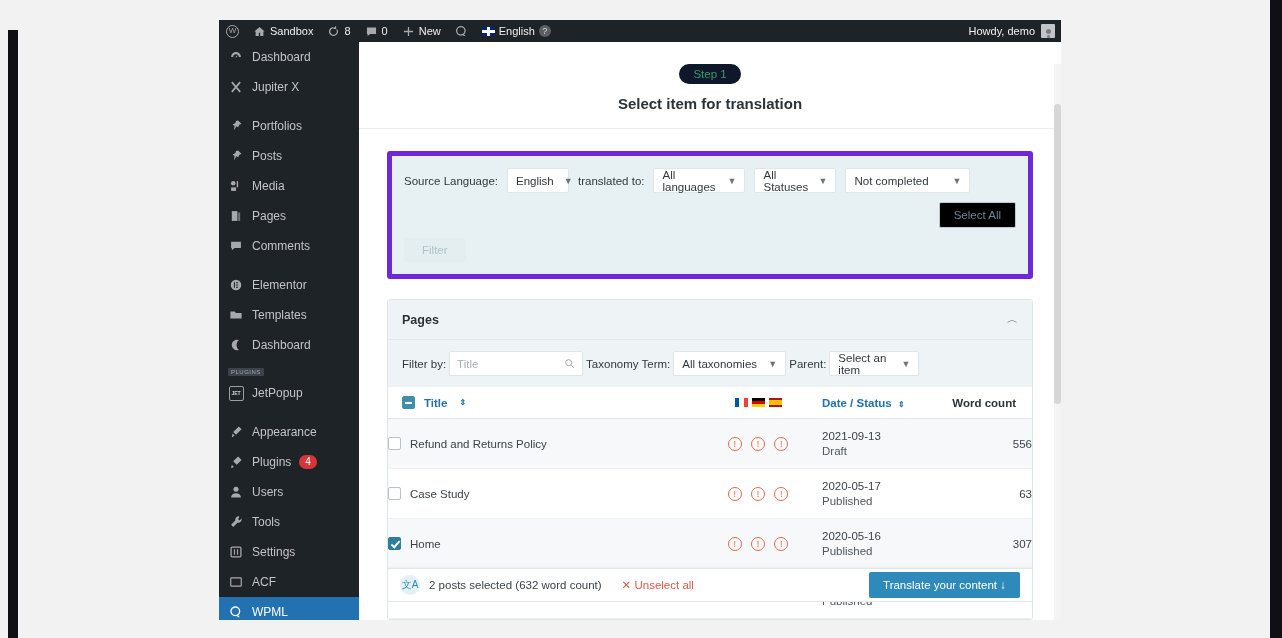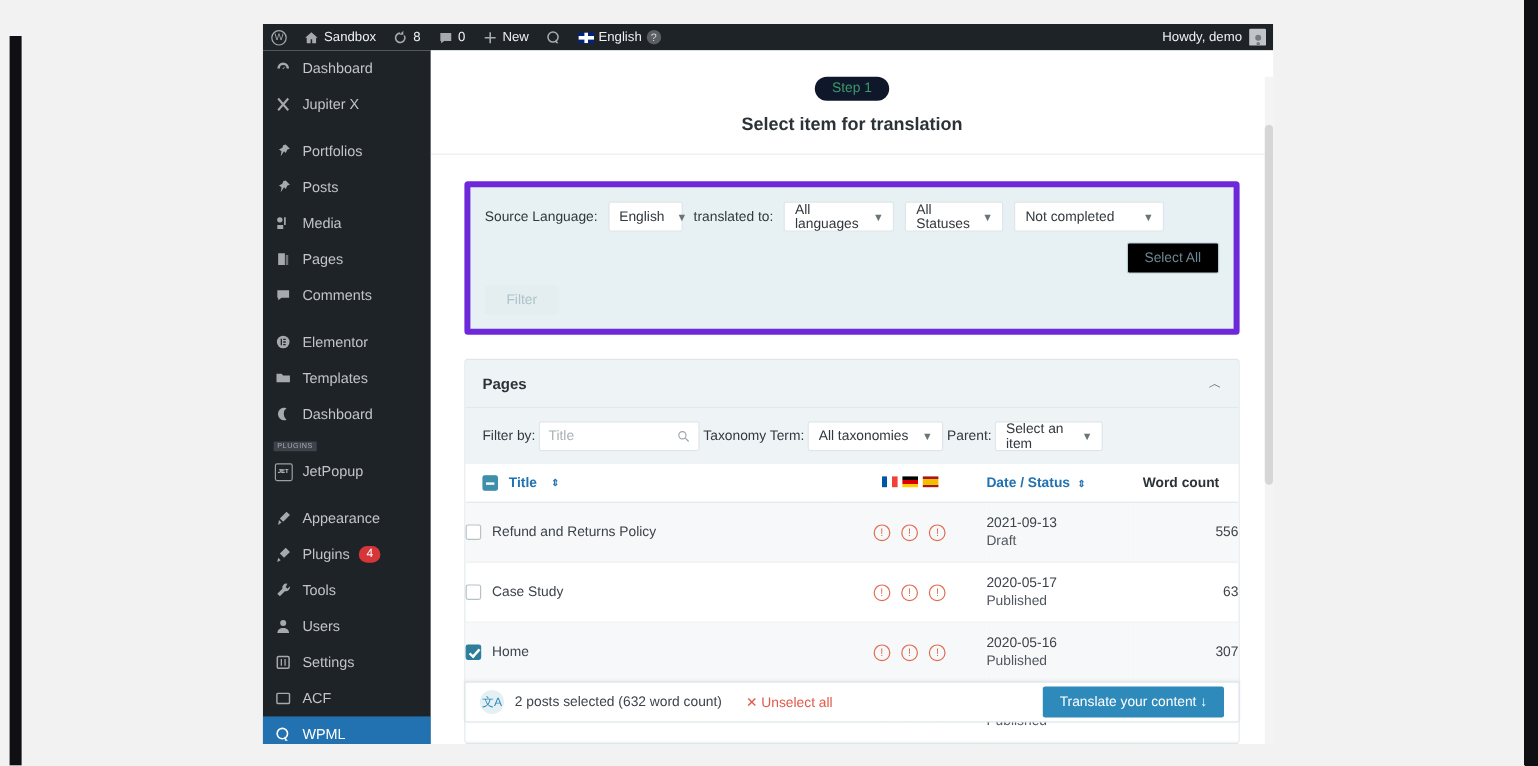--- a/index.html
+++ b/index.html
@@ -307,19 +307,19 @@
       <div class="menu-item">
         <span class="mi-ico">
           <svg viewBox="0 0 20 20" width="14" height="14">
-              <path d="M15 2a5 5 0 0 0-6 6l-6 6 3 3 6-6a5 5 0 0 0 6-6l-3 3-2-2z"></path>
-            </svg>
-          </span>
-        <span>Tools</span>
-      </div>
-      <div class="menu-item">
-        <span class="mi-ico">
-          <svg viewBox="0 0 20 20" width="14" height="14">
               <circle cx="10" cy="6" r="3.6"></circle>
               <path d="M3 18c0-4 3.2-6.2 7-6.2S17 14 17 18z"></path>
             </svg>
           </span>
         <span>Users</span>
+      </div>
+      <div class="menu-item">
+        <span class="mi-ico">
+          <svg viewBox="0 0 20 20" width="14" height="14">
+              <path d="M15 2a5 5 0 0 0-6 6l-6 6 3 3 6-6a5 5 0 0 0 6-6l-3 3-2-2z"></path>
+            </svg>
+          </span>
+        <span>Tools</span>
       </div>
       <div class="menu-item">
         <span class="mi-ico">

